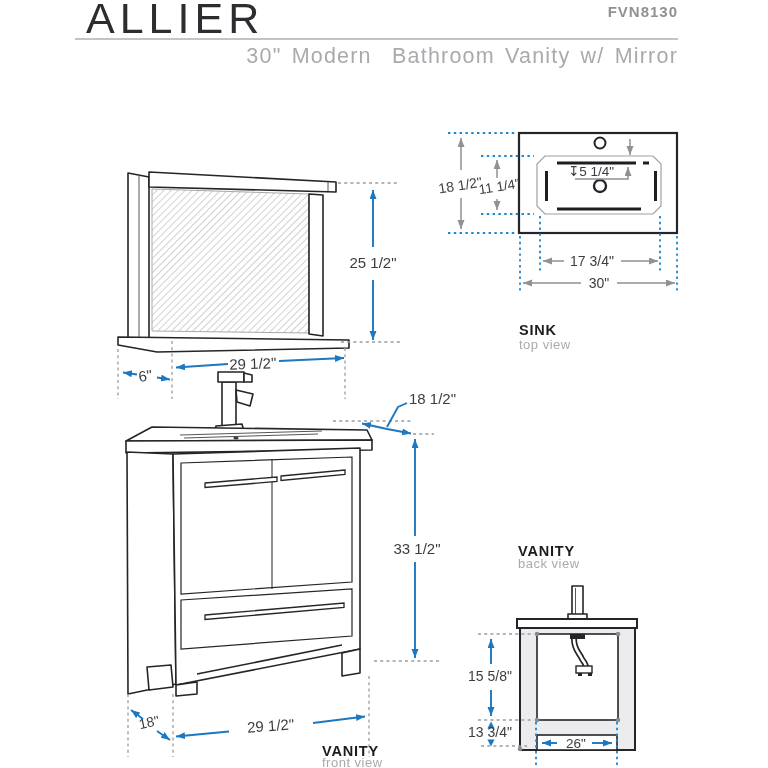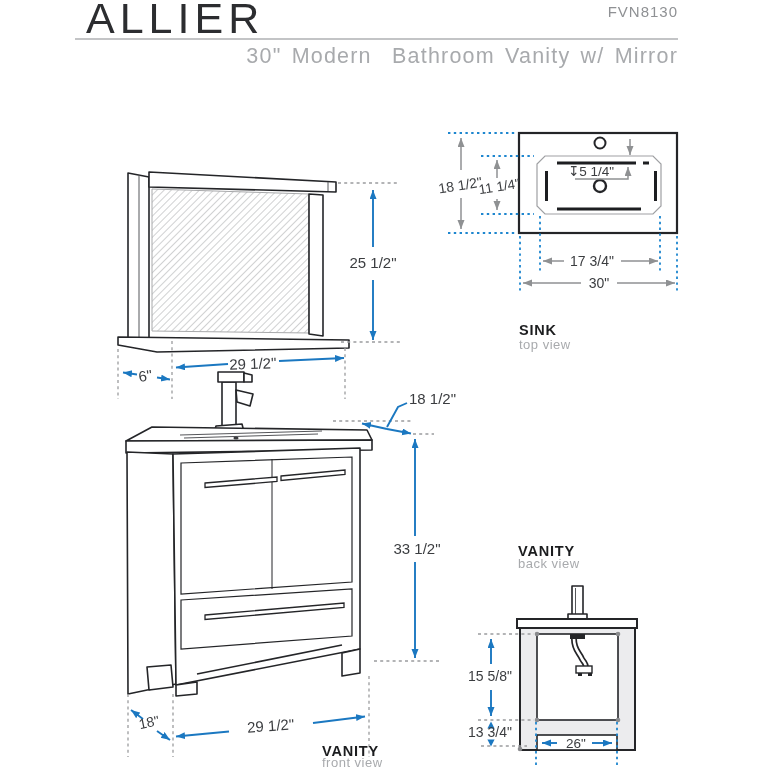--- a/index.html
+++ b/index.html
@@ -8,7 +8,7 @@
   .brand{position:absolute;left:86px;top:-3px;font-size:43px;line-height:42px;
          font-weight:200;letter-spacing:5px;color:#2c2d30;}
   .rule{position:absolute;left:75px;top:38px;width:603px;height:2px;background:#c3c4c6;}
-  .model{position:absolute;right:90px;top:3px;font-size:15px;font-weight:400;
+  .model{position:absolute;right:90px;top:3px;font-size:15px;font-weight:700;
          letter-spacing:1px;color:#8f9194;text-align:right;}
   .subtitle{position:absolute;right:90px;top:44px;font-size:21.5px;letter-spacing:1.2px;
             word-spacing:3px;color:#a8aaad;white-space:pre;}

